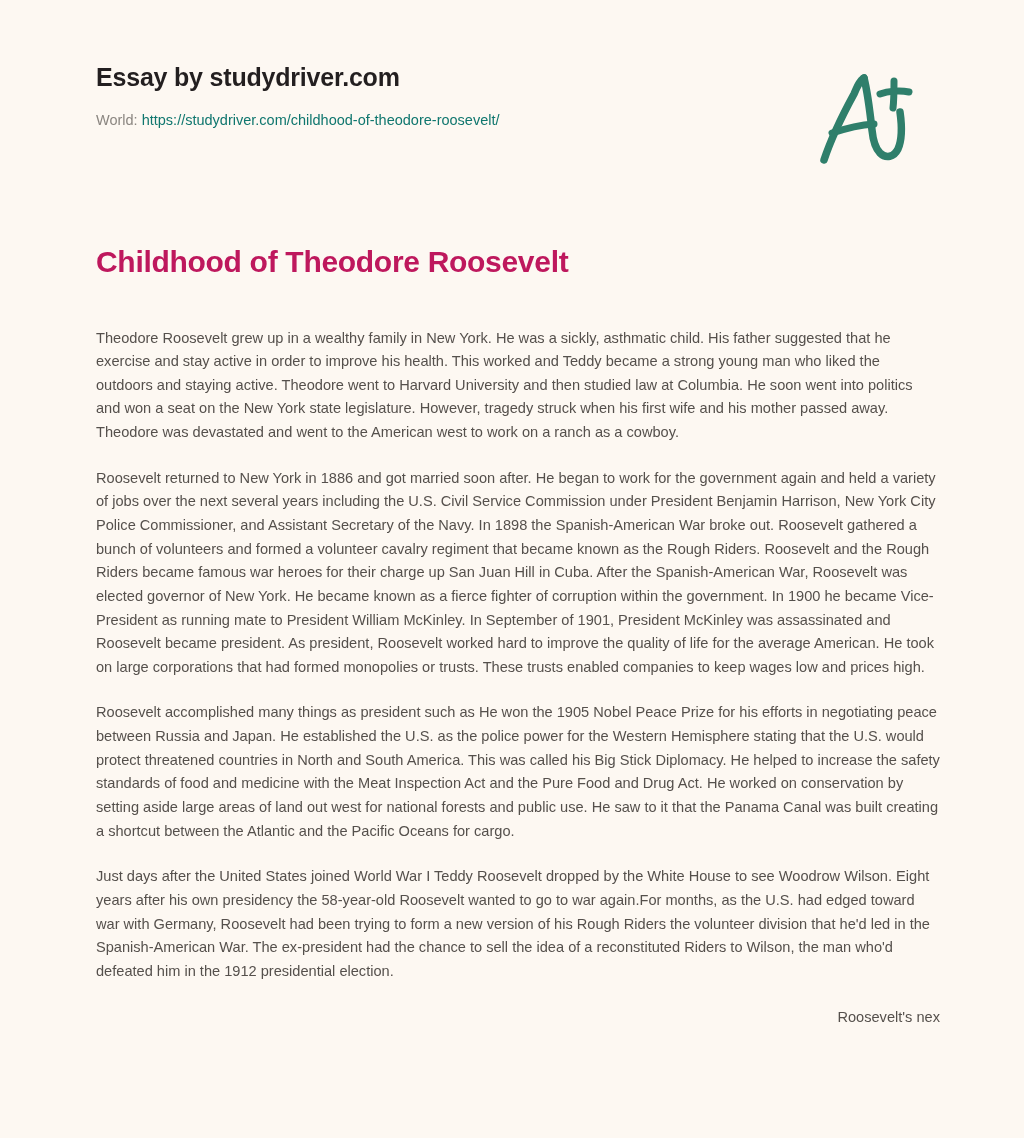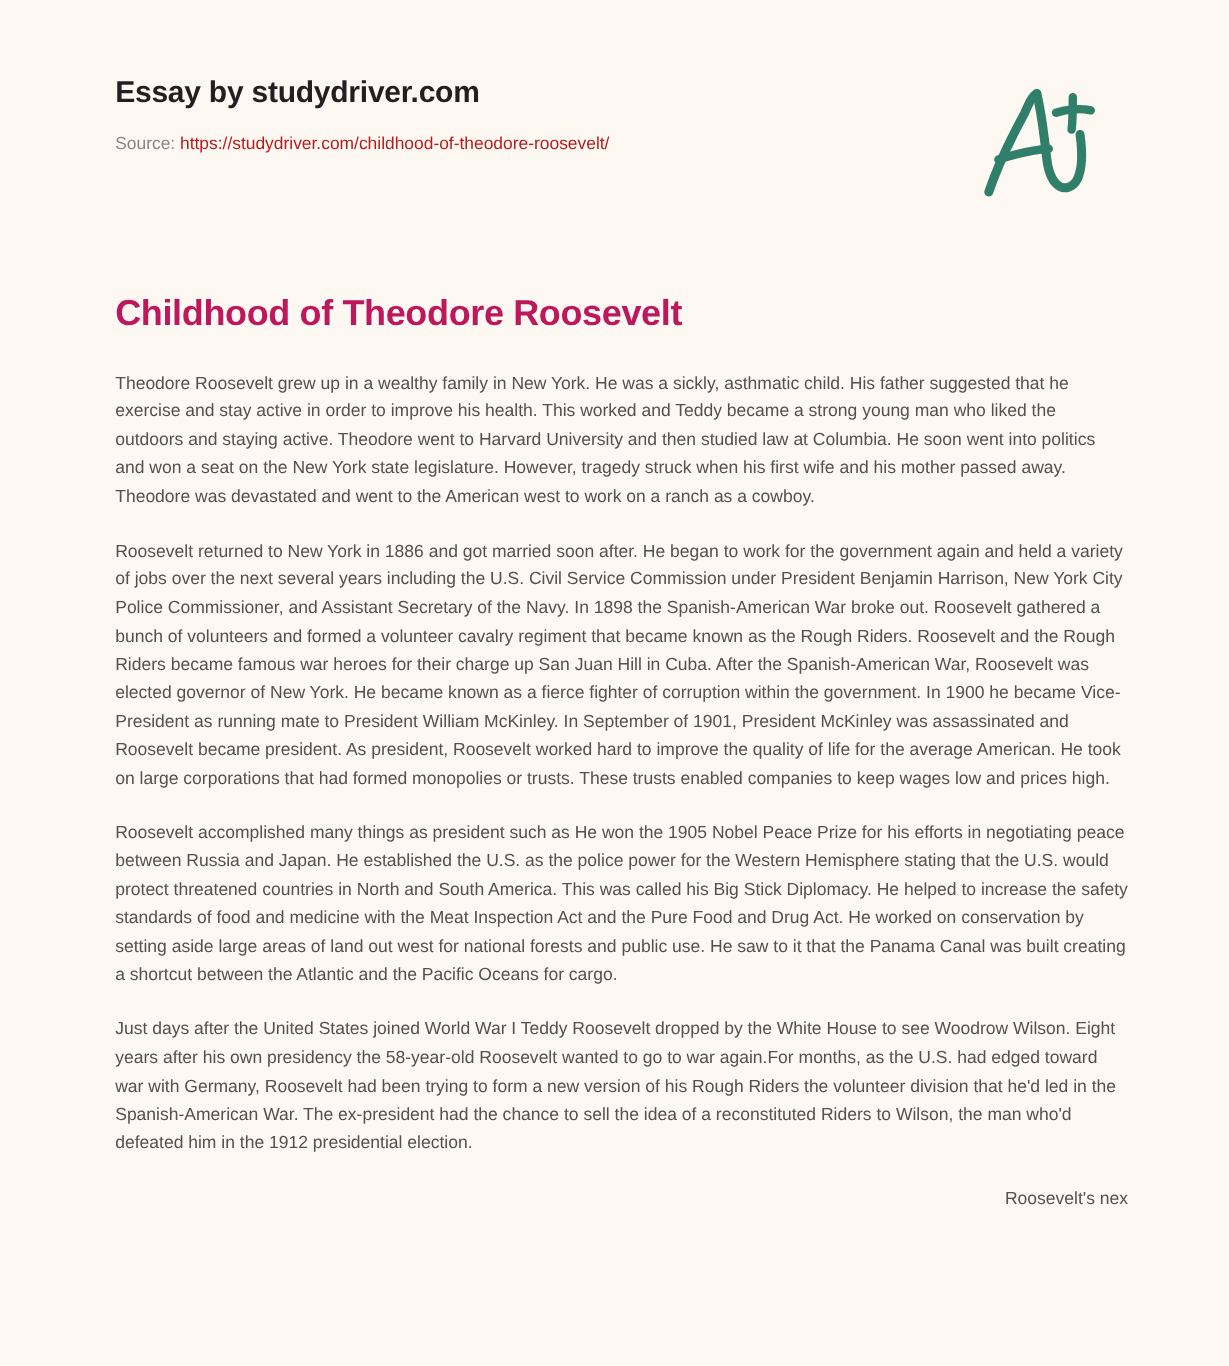--- a/index.html
+++ b/index.html
@@ -128,7 +128,7 @@
       <div class="essay-by">Essay by studydriver.com</div>
 
       <div class="source-line">
-        <span class="source-label">Source: </span><a class="source-url" href="#">https://studydriver.com/childhood-of-theodore-roosevelt/</a>
+        <span class="source-label">World: </span><a class="source-url" href="#">https://studydriver.com/childhood-of-theodore-roosevelt/</a>
       </div>
     </div>
 

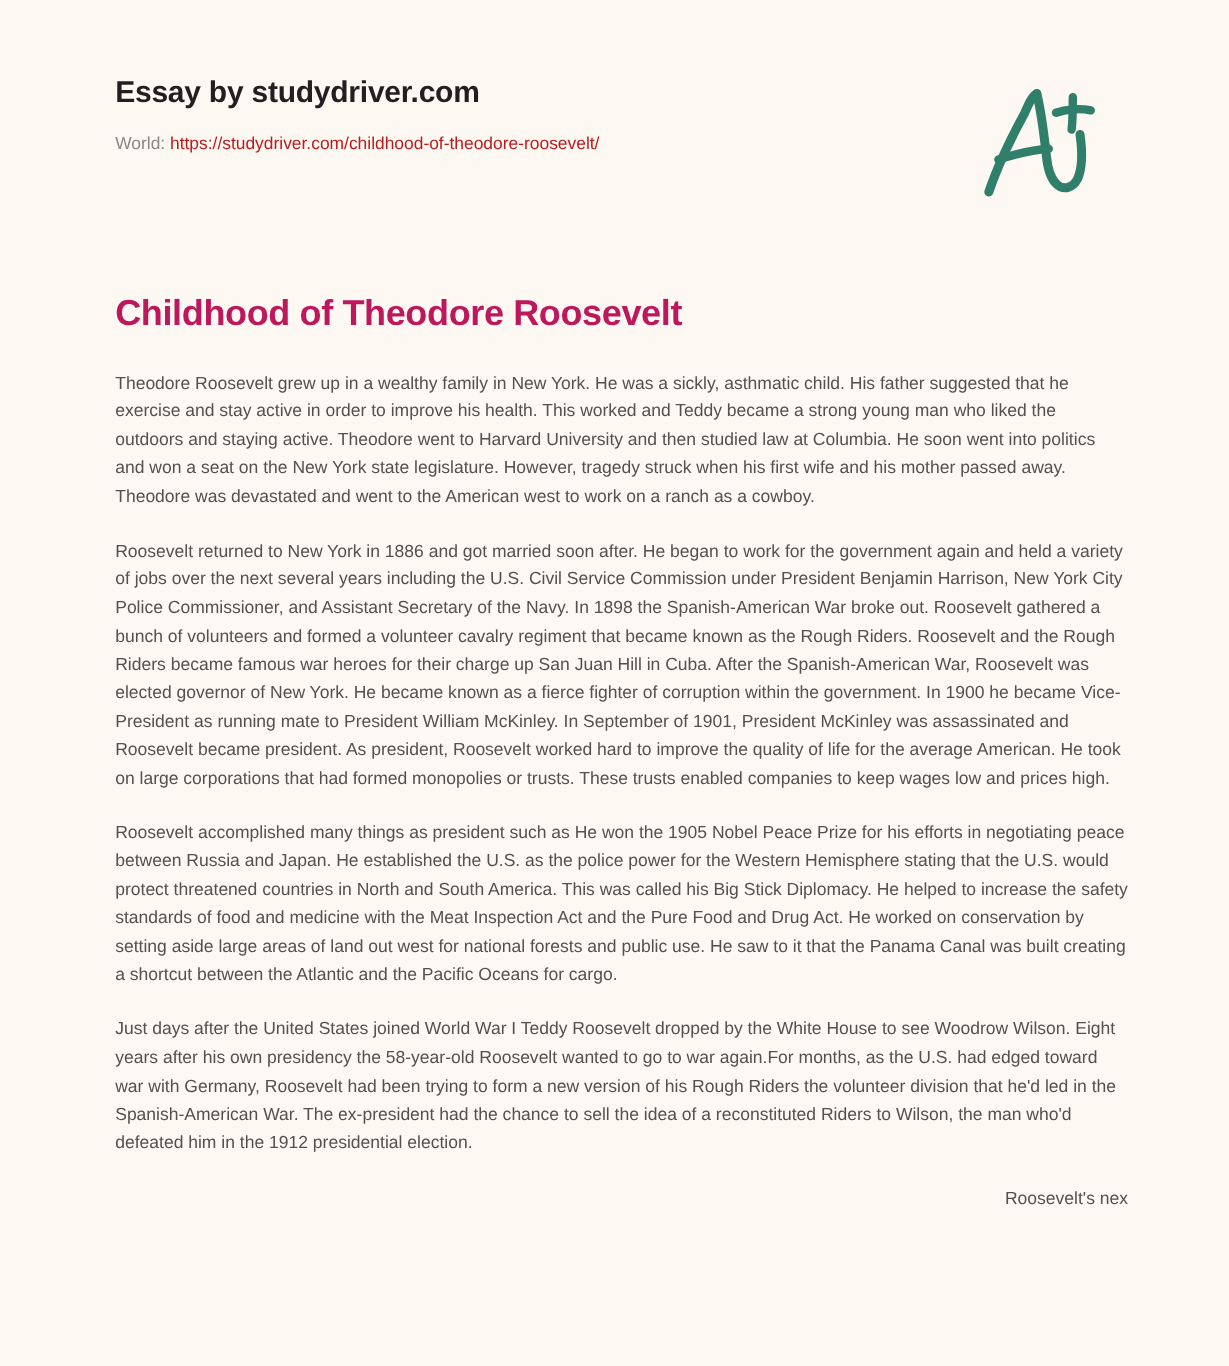--- a/index.html
+++ b/index.html
@@ -61,7 +61,7 @@
   }
 
   .source-url {
-    color: #b91c1c;
+    color: #0f766e;
     text-decoration: none;
   }
 

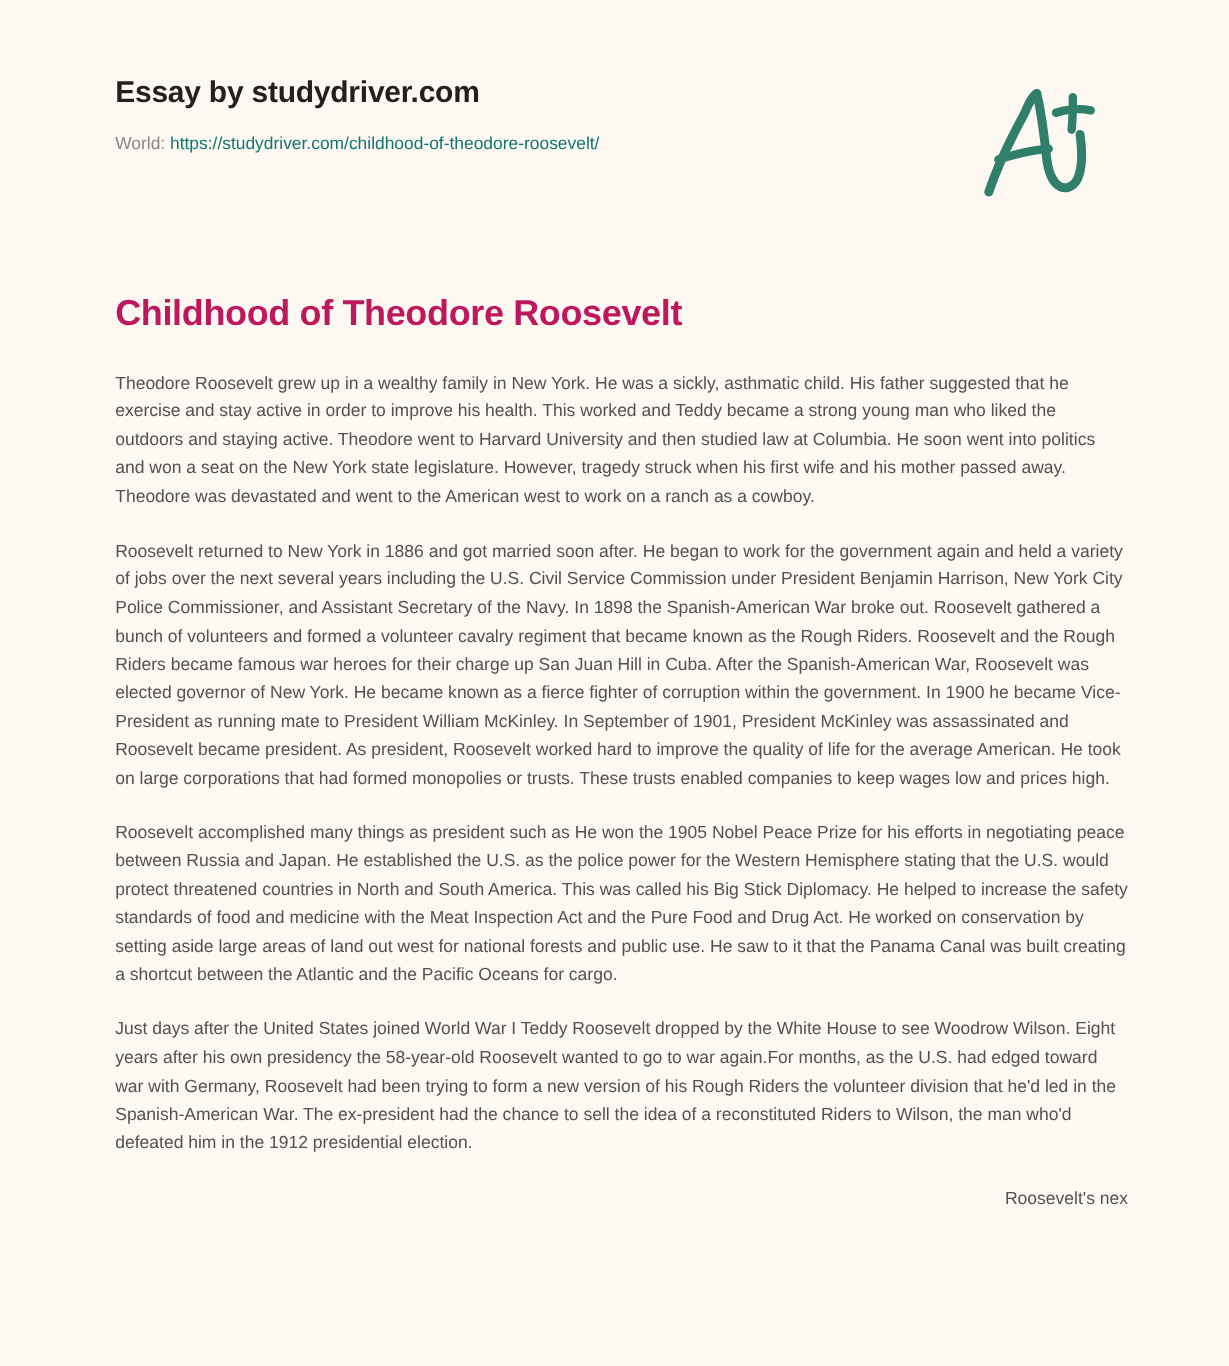--- a/index.html
+++ b/index.html
@@ -97,7 +97,7 @@
   }
 
   .body-copy {
-    margin-top: 28px;
+    margin-top: 46px;
   }
 
   .body-copy p {

